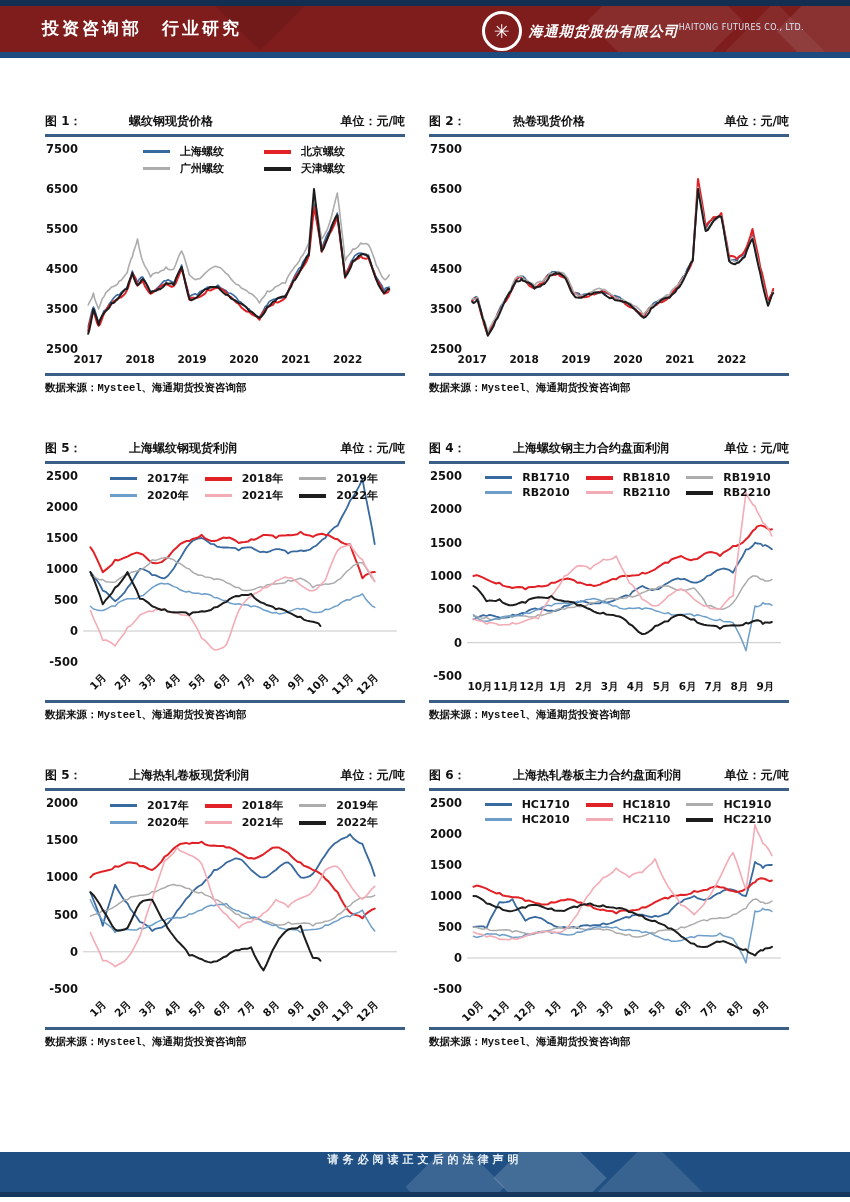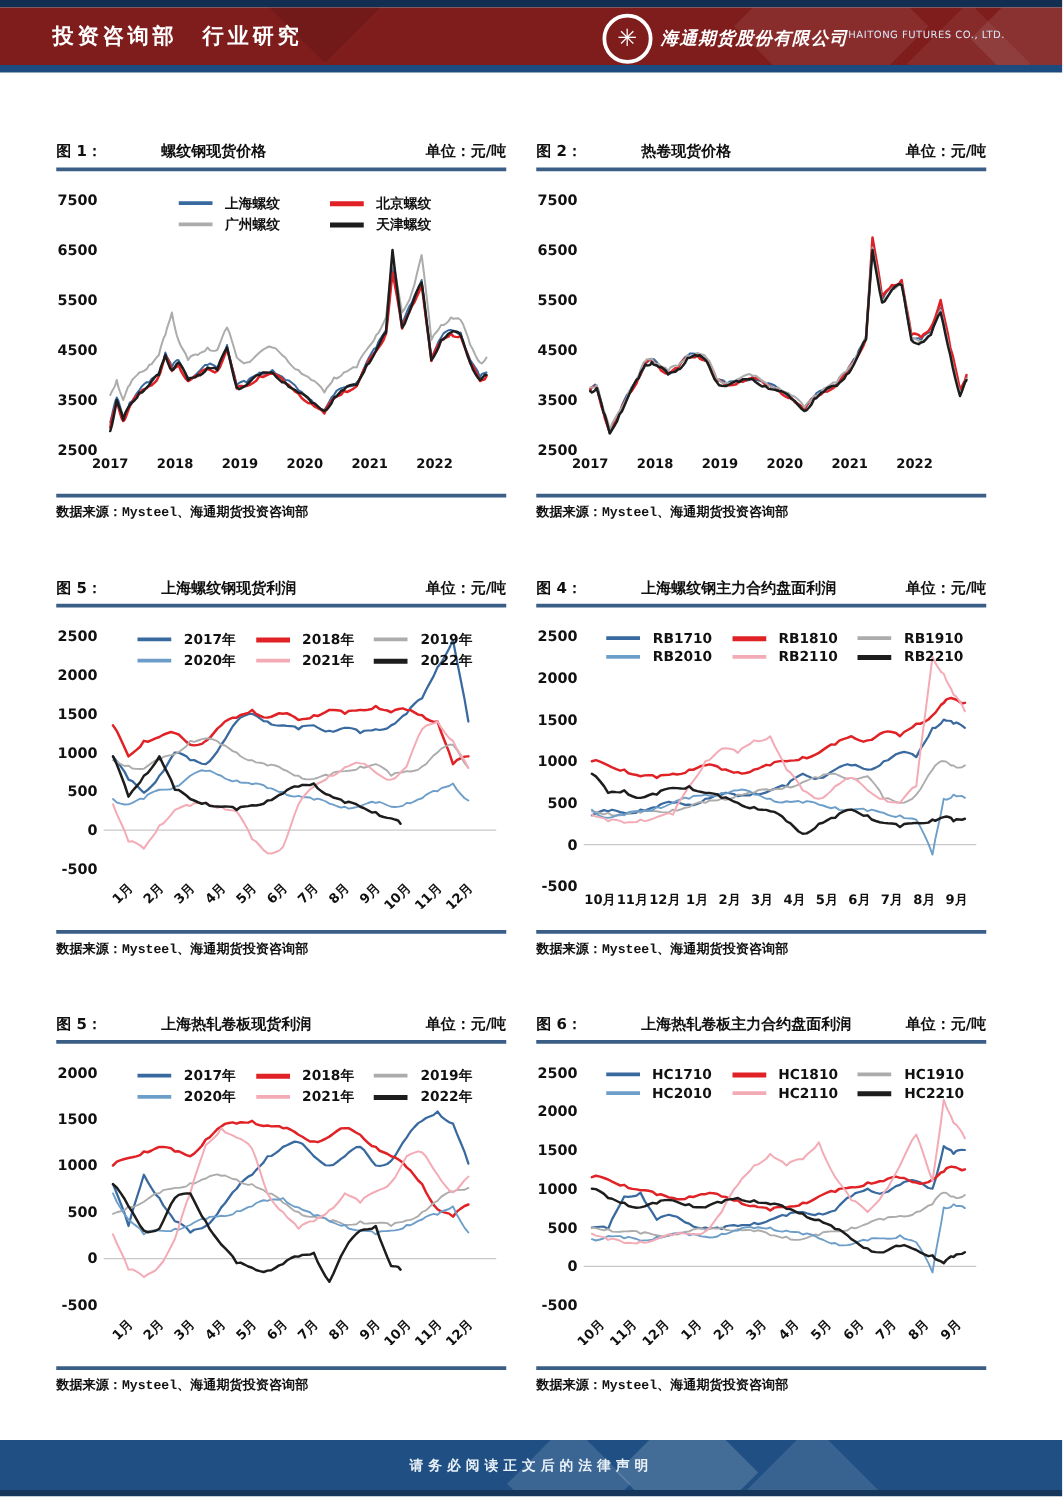--- a/index.html
+++ b/index.html
@@ -30,7 +30,7 @@
   .fig-title{flex:none;}
   .fig-unit{margin-left:auto;flex:none;}
   .rule{height:3px;background:#3a5e86;}
-  .plot{position:relative;height:224px;margin:17px 0;}
+  .plot{position:relative;height:224px;margin:6px 0;}
   .plot svg{position:absolute;left:0;top:0;}
   .legend{position:absolute;top:1px;left:40px;right:2px;display:grid;justify-content:center;
           column-gap:16px;row-gap:2px;z-index:2;}

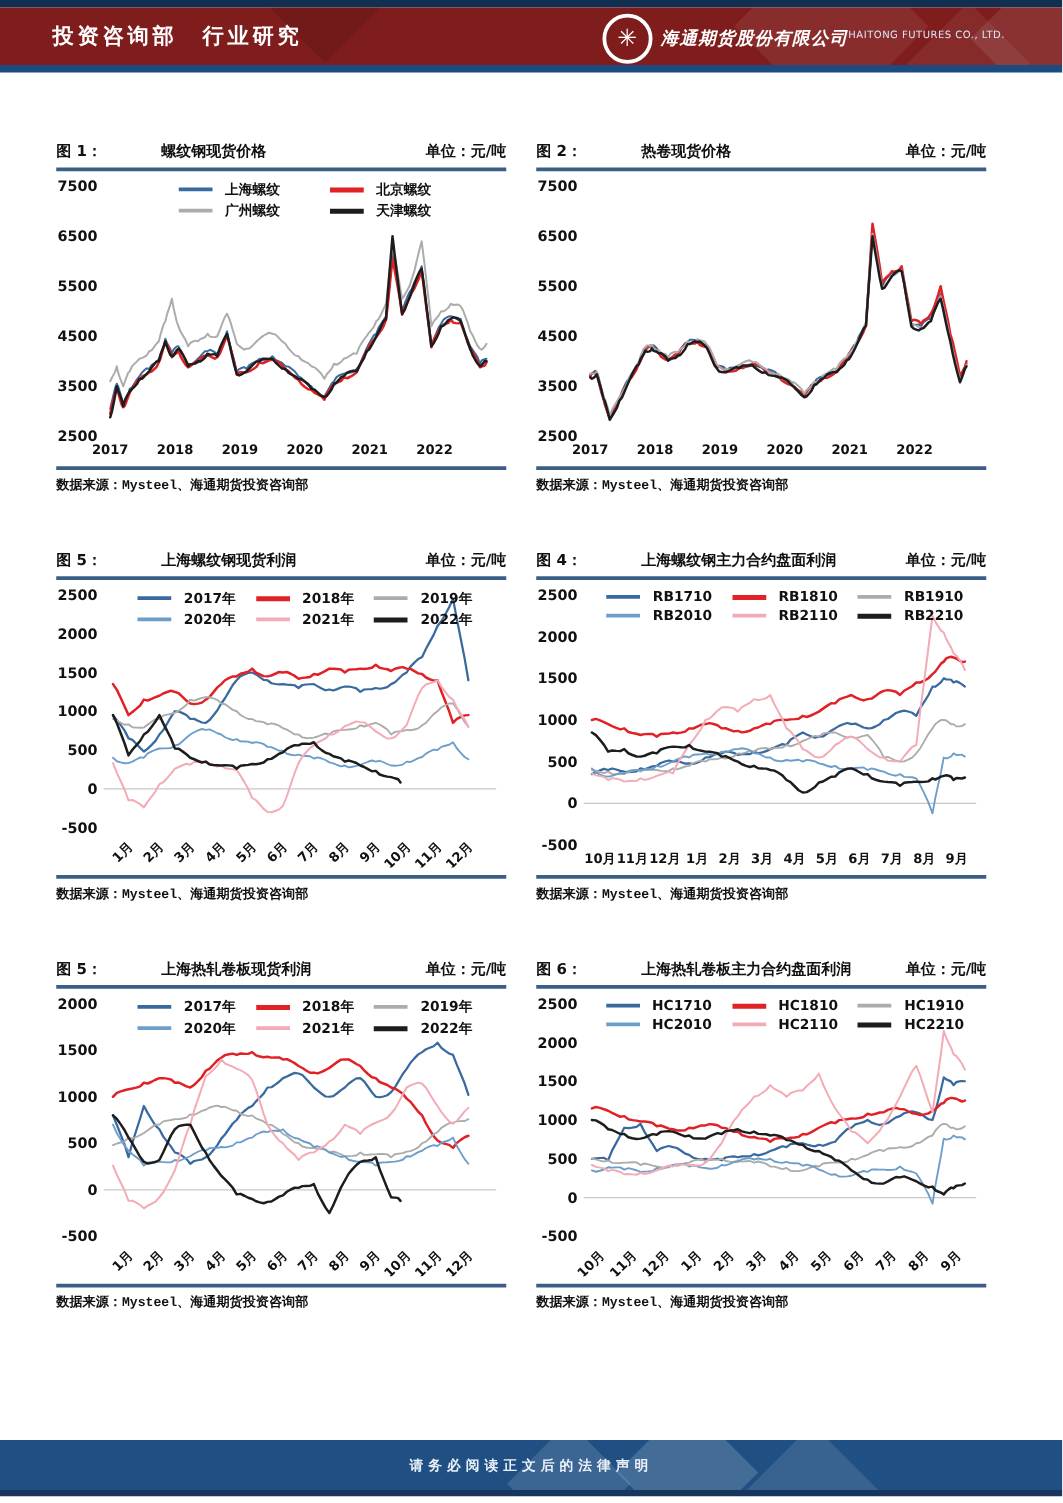--- a/index.html
+++ b/index.html
@@ -42,7 +42,7 @@
   
   .ftr{position:absolute;left:0;right:0;top:1152px;}
   .ftr-main{height:40px;background:#205083;position:relative;overflow:hidden;
-            display:flex;align-items:center;justify-content:center;}
+            display:flex;align-items:flex-start;justify-content:center;}
   .ftr-txt{color:#e8f0f8;font-size:11px;font-weight:bold;letter-spacing:4px;}
   .f1{width:70px;height:70px;background:rgba(255,255,255,0.12);left:420px;top:0px;}
   .f2{width:80px;height:80px;background:rgba(255,255,255,0.16);left:510px;top:-14px;}

